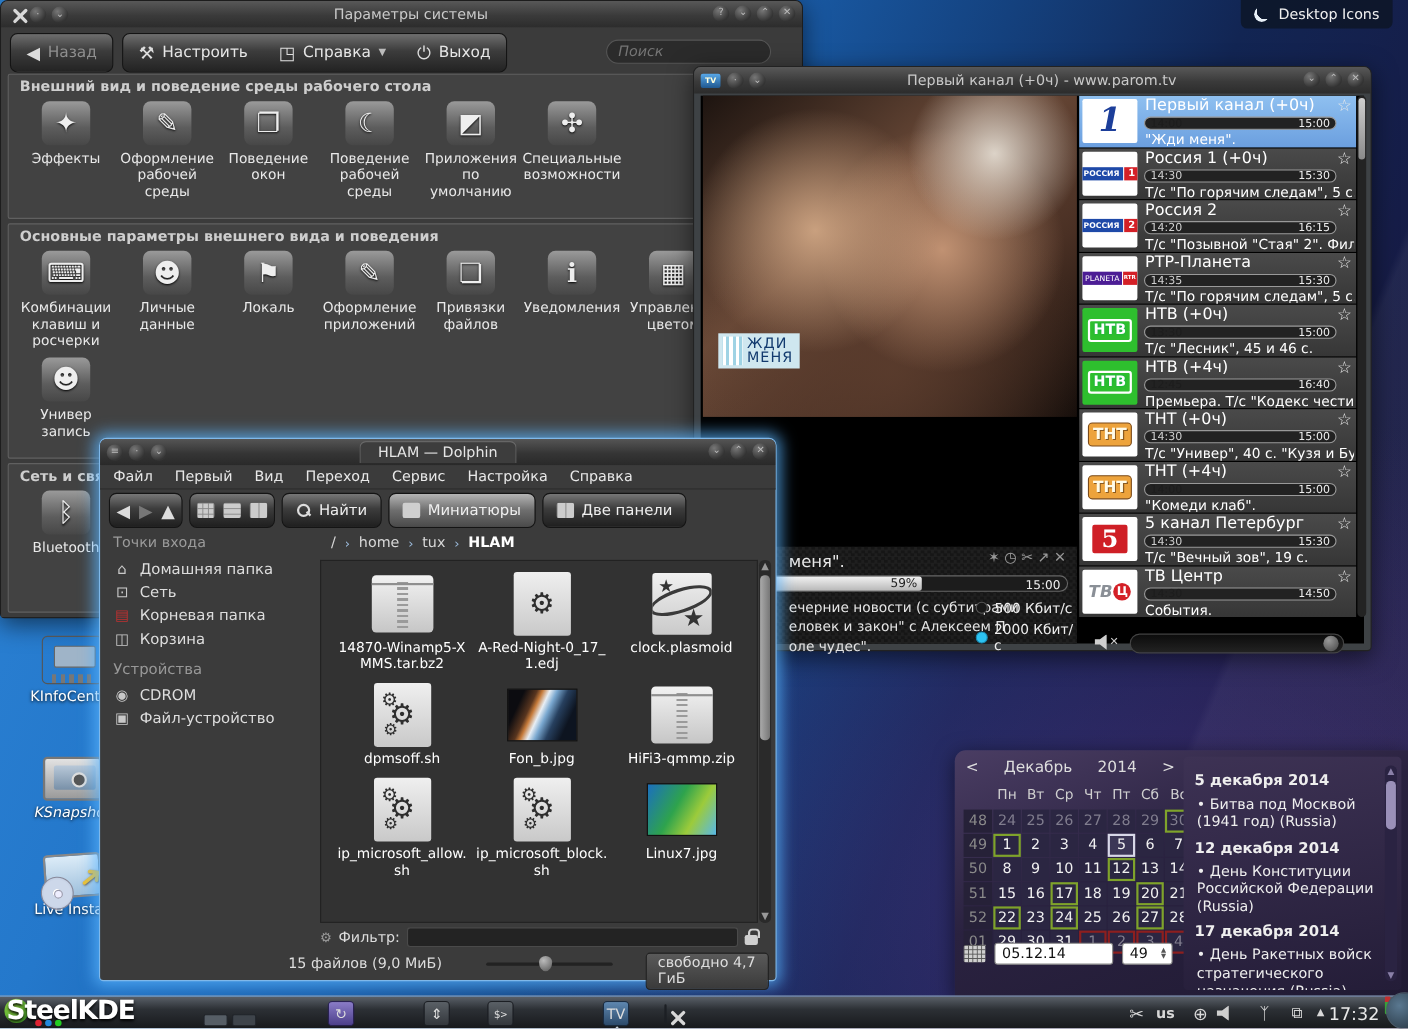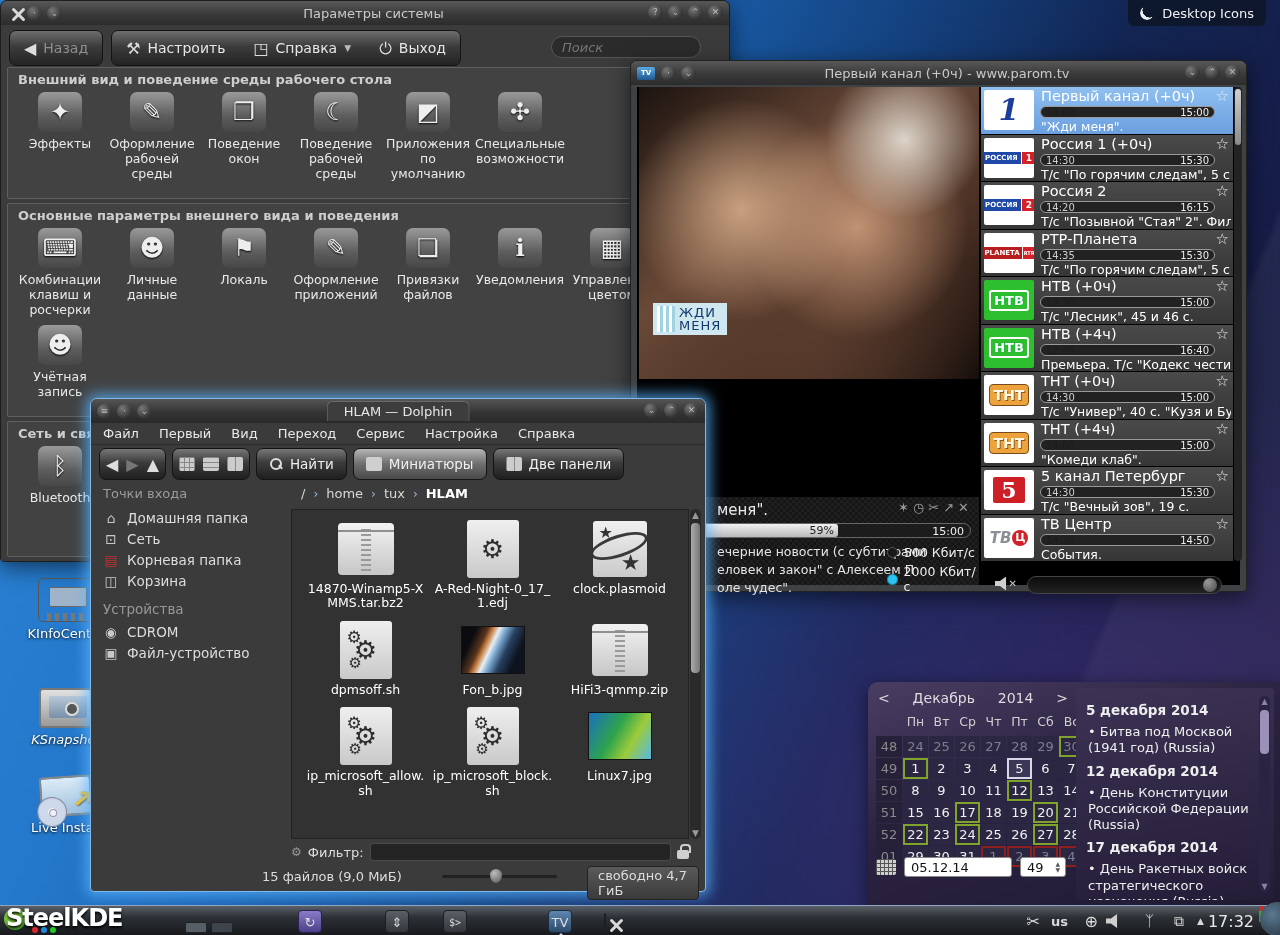--- a/index.html
+++ b/index.html
@@ -86,7 +86,7 @@
   .logo-one .lg-text{color:#1c3e9a;font-family:"DejaVu Serif",serif;font-style:italic;font-weight:bold;font-size:30px;line-height:34px}
   .logo-rossiya .lg-text{background:#1e49a8;color:#fff;font-size:7px;font-weight:bold;padding:2px 3px}
   .logo-rossiya .lg-badge{background:#d42027;color:#fff;font-size:9px;font-weight:bold;padding:1px 4px;margin-left:1px}
-  .logo-planeta .lg-text{background:#b91c1c;color:#fff;font-size:7px;font-weight:bold;padding:2px 2px}
+  .logo-planeta .lg-text{background:#4c1d95;color:#fff;font-size:7px;font-weight:normal;padding:2px 2px}
   .logo-planeta .lg-badge{background:#d42027;color:#fff;font-size:5px;font-weight:bold;padding:3px 1px;margin-left:1px}
   .logo-ntv{background:#2ebf2e!important}
   .logo-ntv .lg-text{color:#fff;font-weight:bold;font-size:13px;text-shadow:0 0 2px #0a5;border:2px solid #fff;border-radius:3px;padding:1px 3px}

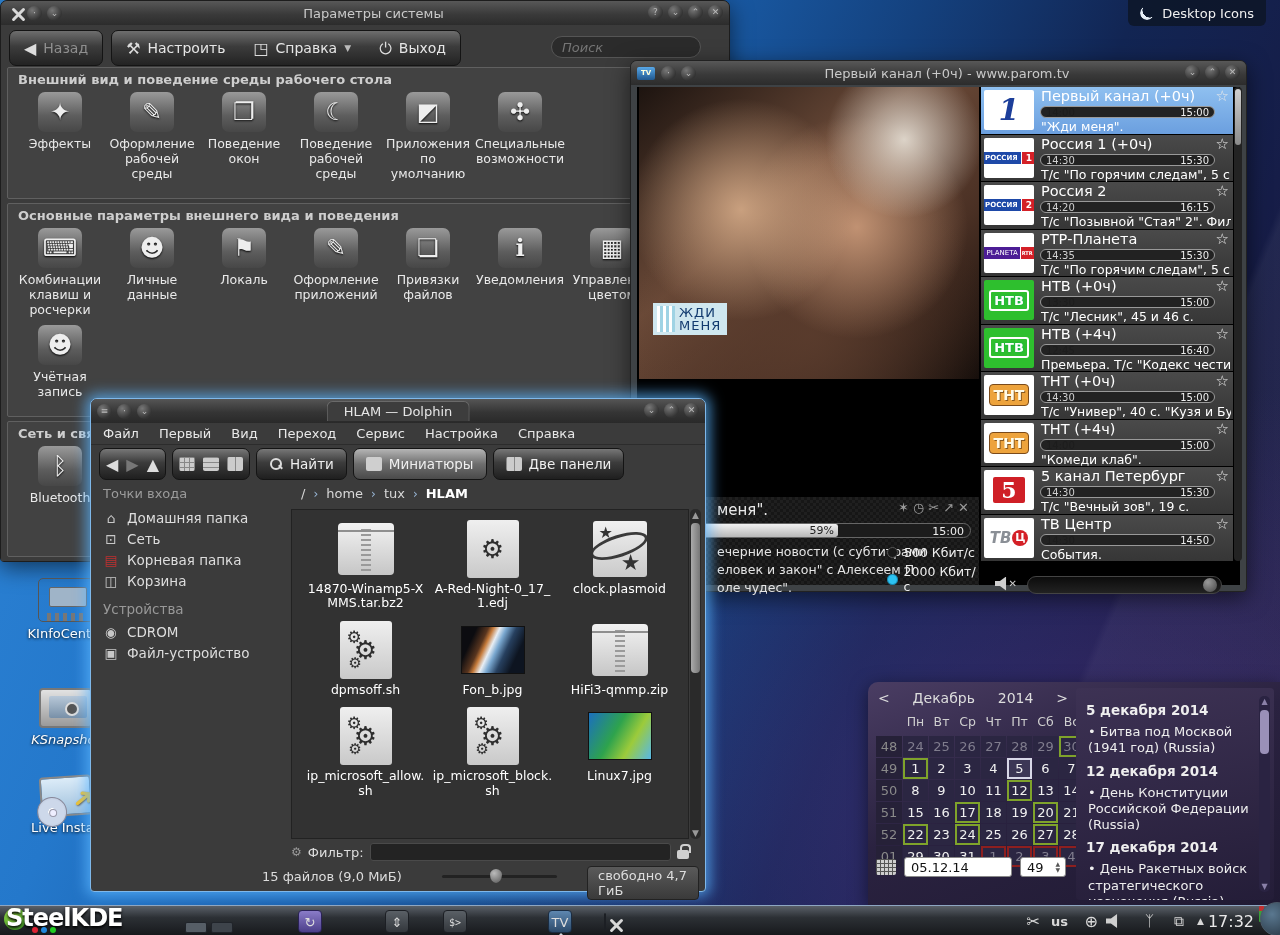--- a/index.html
+++ b/index.html
@@ -342,7 +342,7 @@
   </div>
             <div class="sitem">
     <span class="sicon">☻</span>
-    <span class="slabel">Учётная запись</span>
+    <span class="slabel">Универ запись</span>
   </div>
           </div>
       </div>

